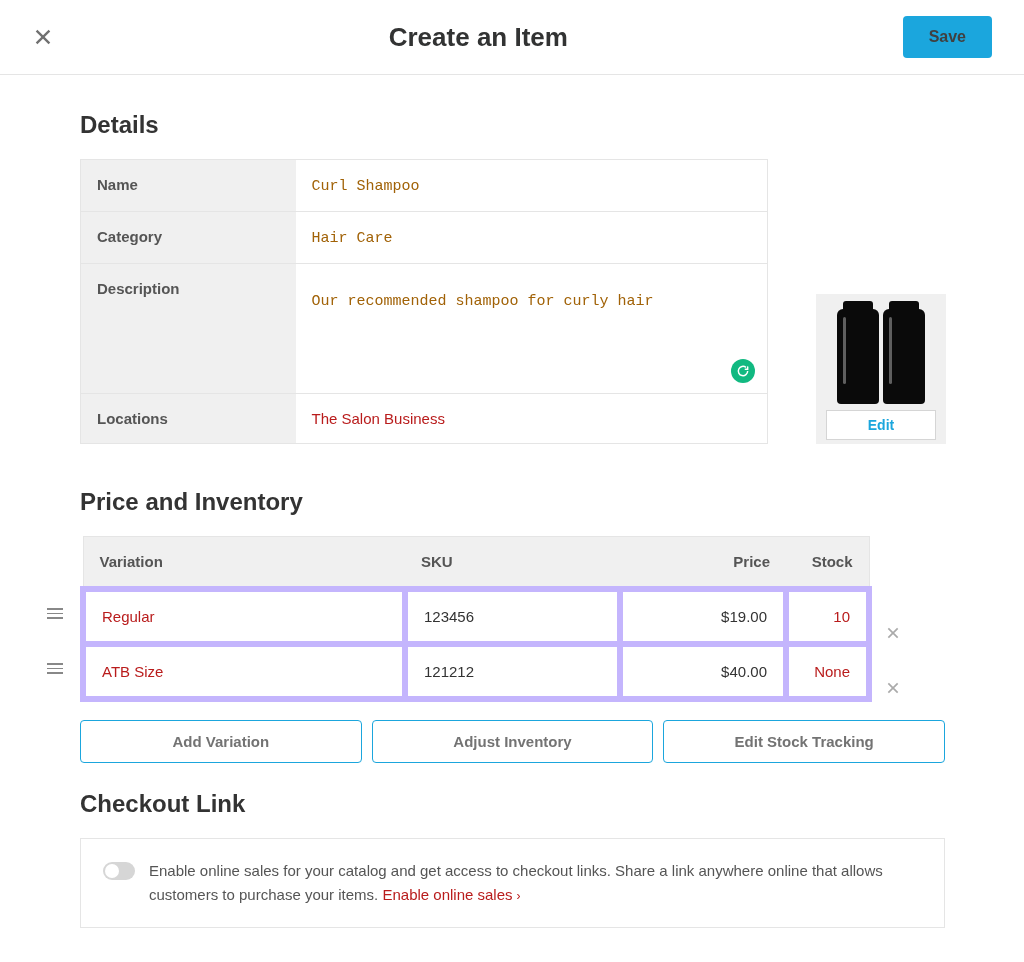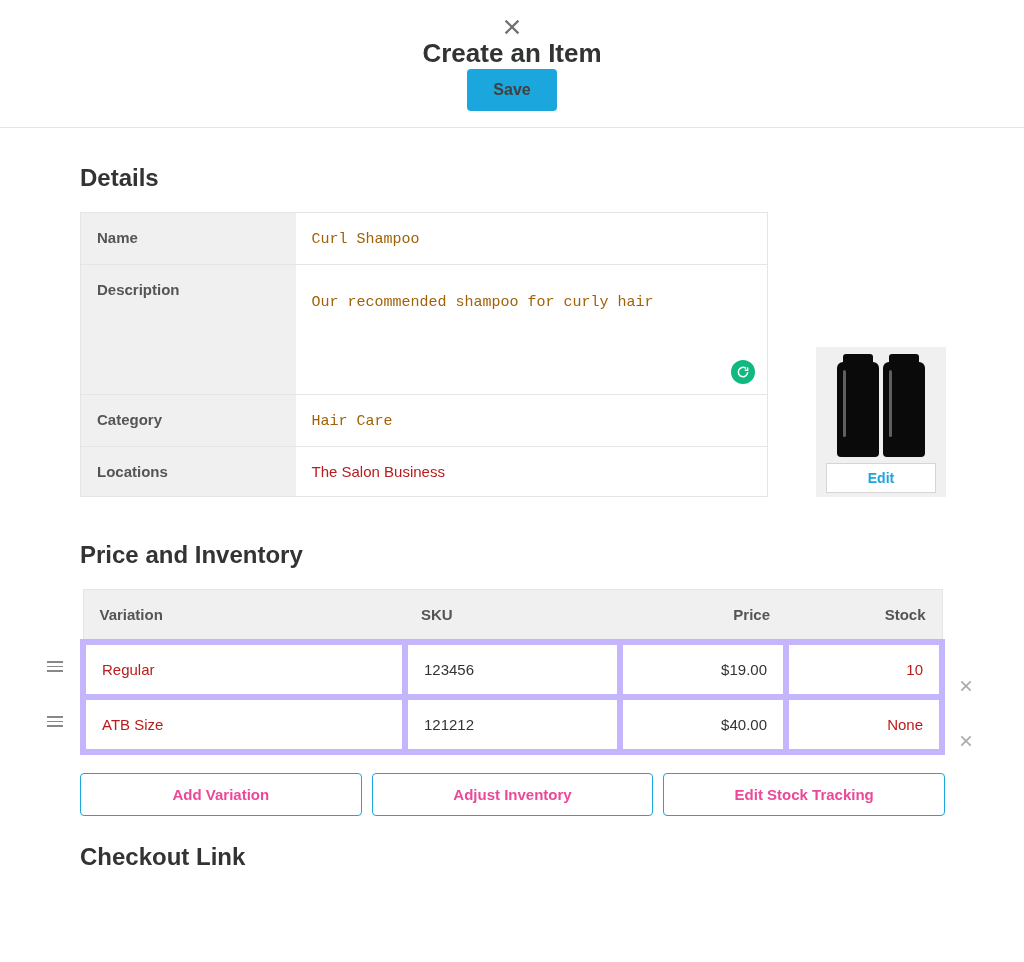--- a/index.html
+++ b/index.html
@@ -15,7 +15,6 @@
       justify-content: center;
       padding: 16px 32px;
       border-bottom: 1px solid #e5e5e5;
-      flex-direction: column;
     }
     .close-icon {
       cursor: pointer;

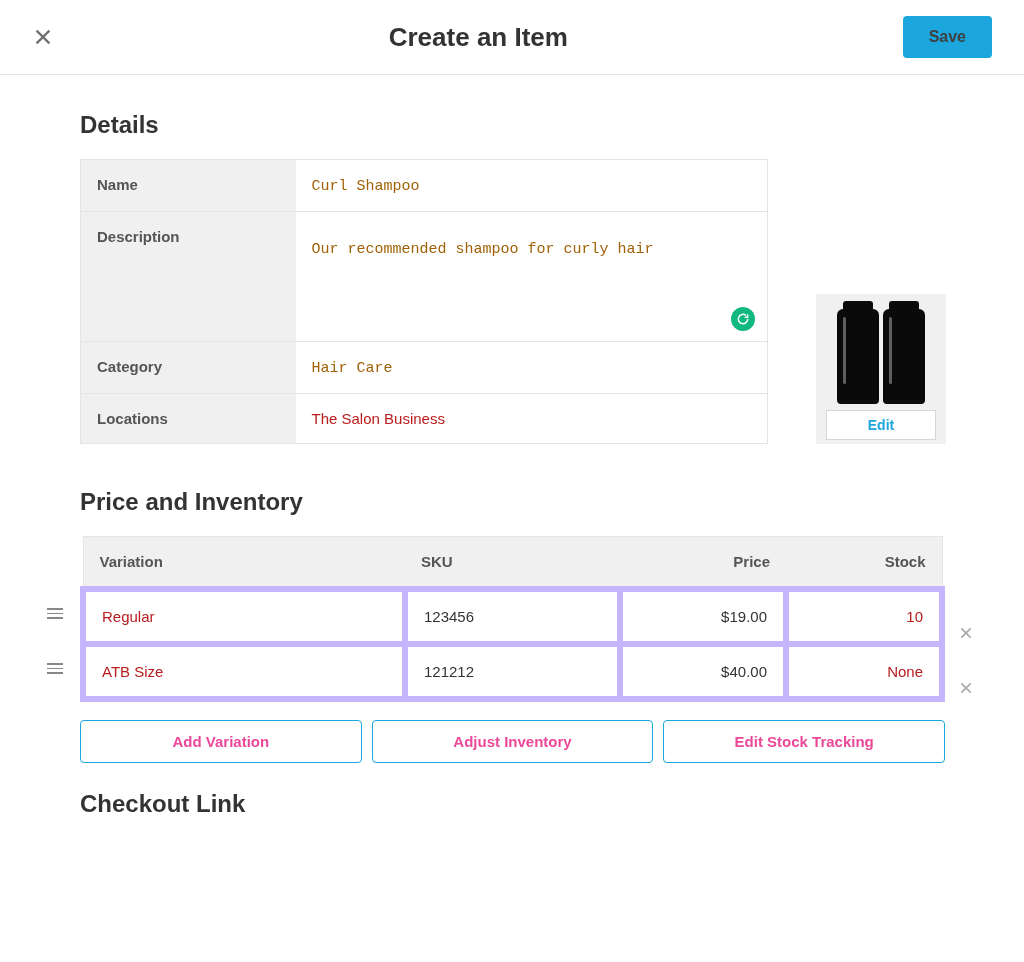--- a/index.html
+++ b/index.html
@@ -276,6 +276,10 @@
             <tr>
           <td class="details-label">Name</td>
           <td class="details-value"><input value="Curl Shampoo" style=""></td>
+        </tr>
+        <tr>
+          <td class="details-label">Category</td>
+          <td class="details-value"><input value="Hair Care" style=""></td>
         </tr>
         <tr>
           <td class="details-label desc-cell">Description</td>
@@ -288,10 +292,6 @@
                   </svg>
             </div>
           </td>
-        </tr>
-        <tr>
-          <td class="details-label">Category</td>
-          <td class="details-value"><input value="Hair Care" style=""></td>
         </tr>
         <tr>
           <td class="details-label">Locations</td>

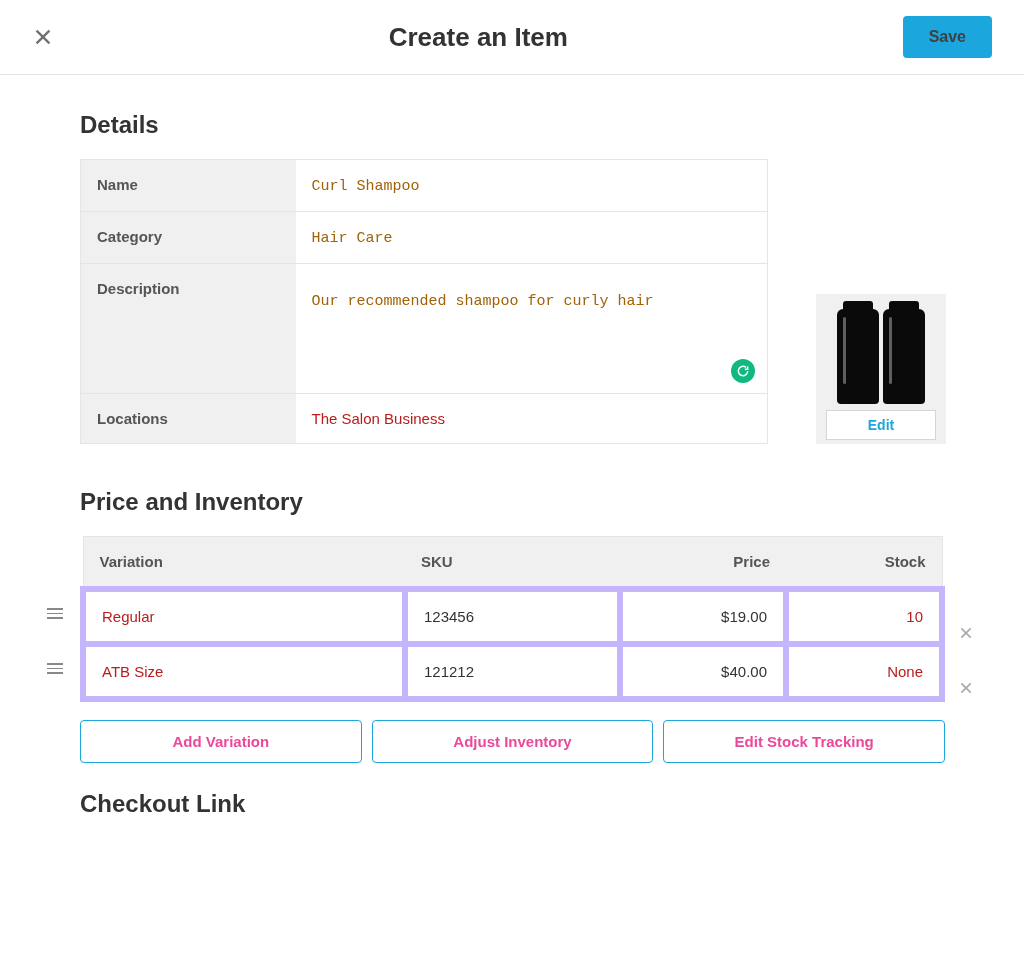--- a/index.html
+++ b/index.html
@@ -157,7 +157,7 @@
     .pi-section { margin-top: 44px; }
     .pi-table-wrap { position: relative; }
     .pi-table {
-      width: 865px;
+      width: 792px;
       border-collapse: collapse;
       border: 1px solid #e5e5e5;
     }

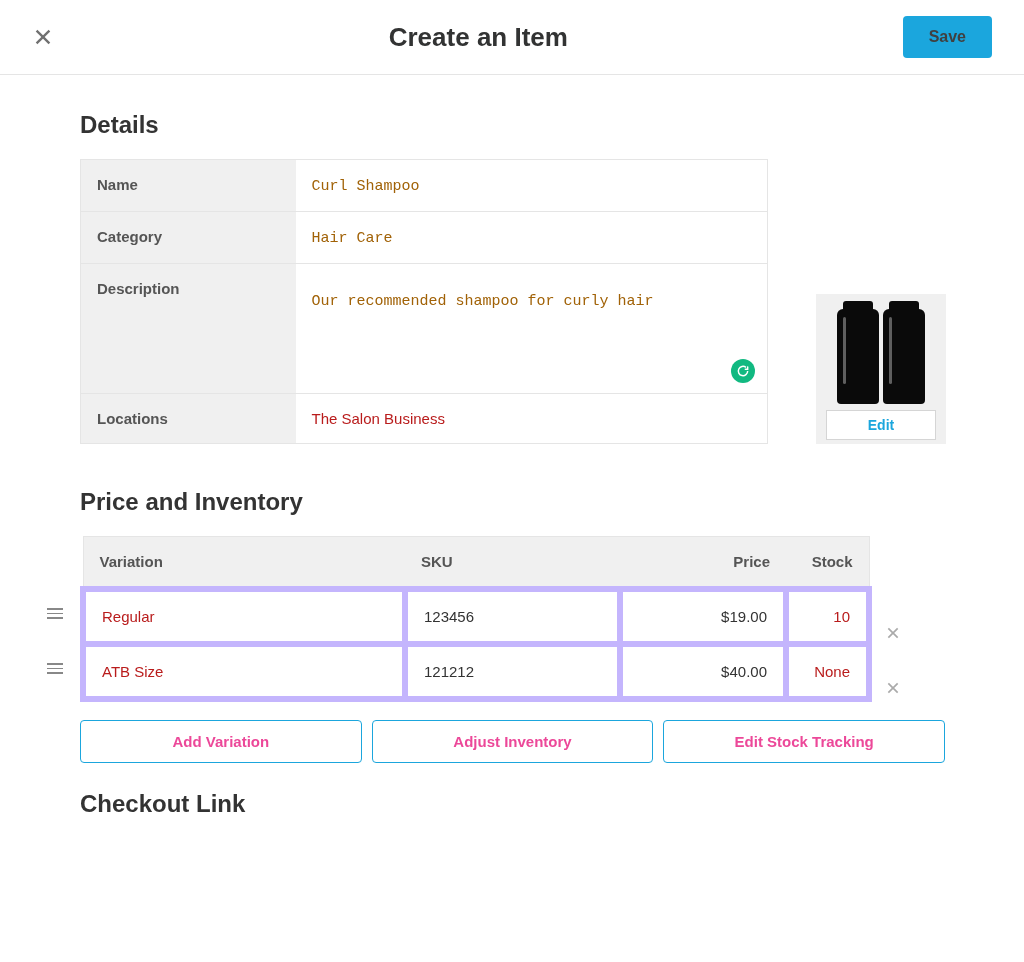--- a/index.html
+++ b/index.html
@@ -200,7 +200,7 @@
       flex: 1;
       background: #fff;
       border: 1px solid #1ba6dd;
-      color: #ec4899;
+      color: #737373;
       font-weight: 600;
       font-size: 15px;
       padding: 12px 0;

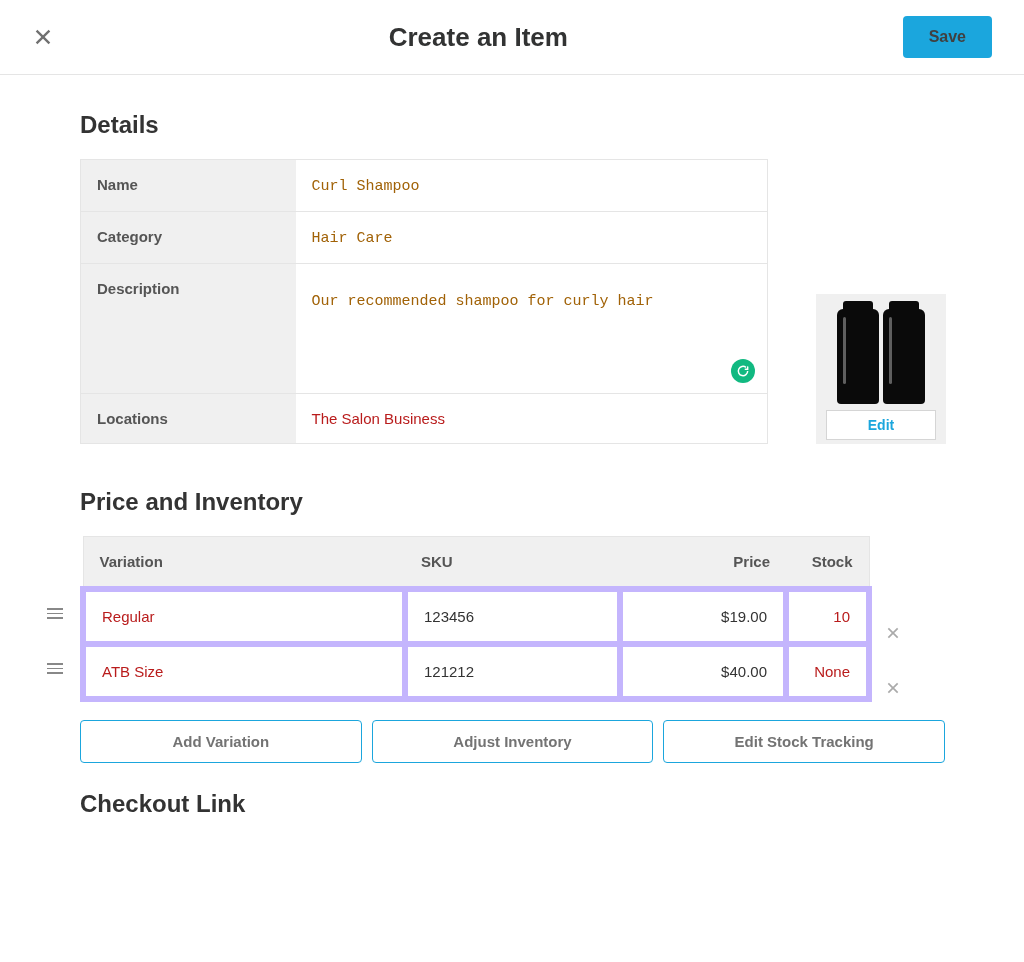--- a/index.html
+++ b/index.html
@@ -381,6 +381,12 @@
 
   <div class="checkout-section">
     <h2 class="section-title">Checkout Link</h2>
+    <div class="checkout-box">
+      <div class="toggle"></div>
+      <div>
+        <span>Enable online sales for your catalog and get access to checkout links. Share a link anywhere online that allows customers to purchase your items. </span><span class="link-text"><span>Enable online sales</span><span class="chev">›</span></span>
+      </div>
+    </div>
   </div>
 
 </div>

